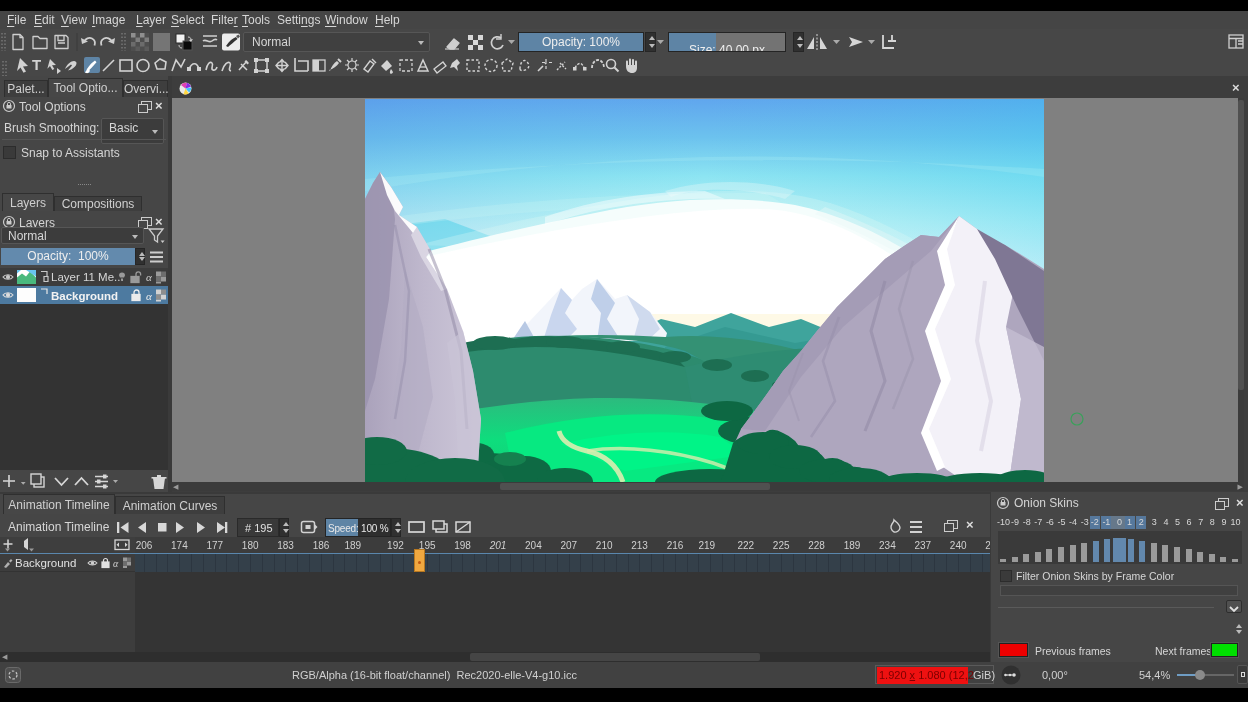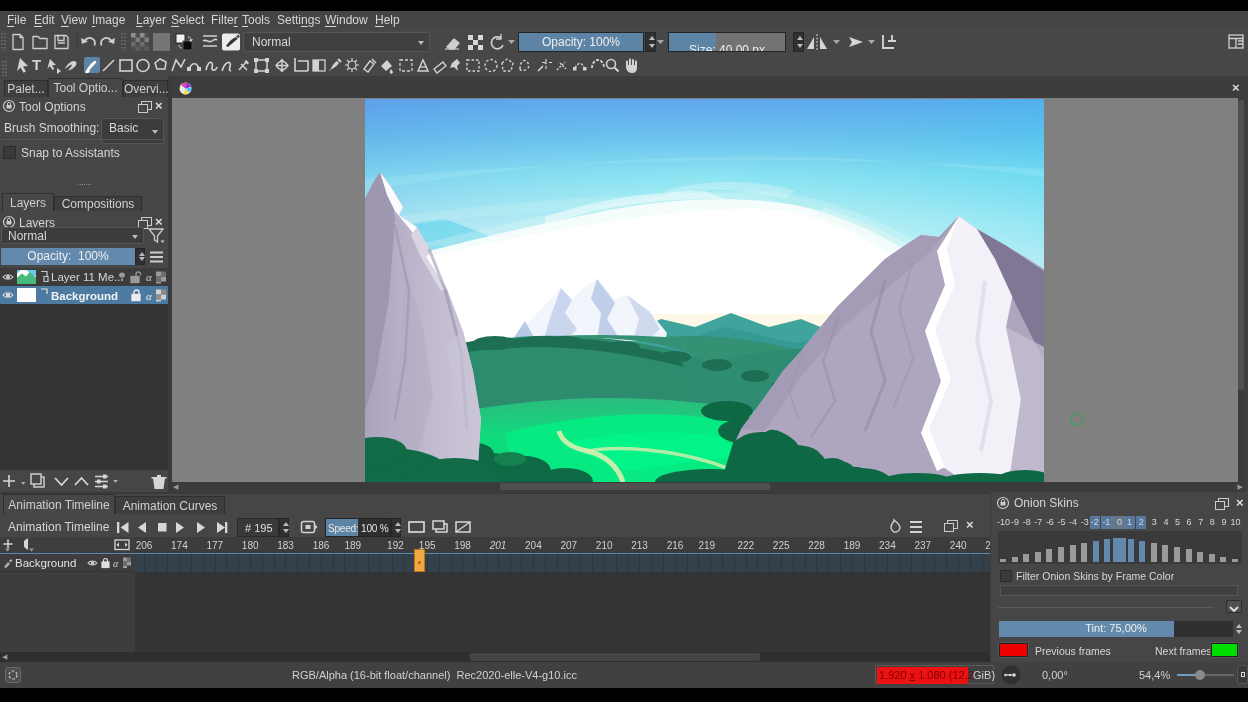--- a/index.html
+++ b/index.html
@@ -838,10 +838,6 @@
           <path d="M3 3l4 4 4-4" fill="none" stroke="#e0e0e0" stroke-width="1.8"></path>
         </svg></div>
 
-    <div class="slider" style="left:9px;top:129px;width:234px;height:16px;border:none;background:#2f2f2f;">
-        <div class="fill" style="width:175px;background:#638aad;"></div>
-        <div class="lbl" style="margin-top:1px;font-size:11px;">Tint: 75,00%</div>
-      </div>
     <div class="spin" style="left:243px;top:129px;height:16px;width:9px;background:none;border:none;"></div>
 
     <div class="abs" style="left:9px;top:151px;width:29px;height:14px;background:#ee0000;border:1px solid #222;outline:1px solid #555;"></div>

